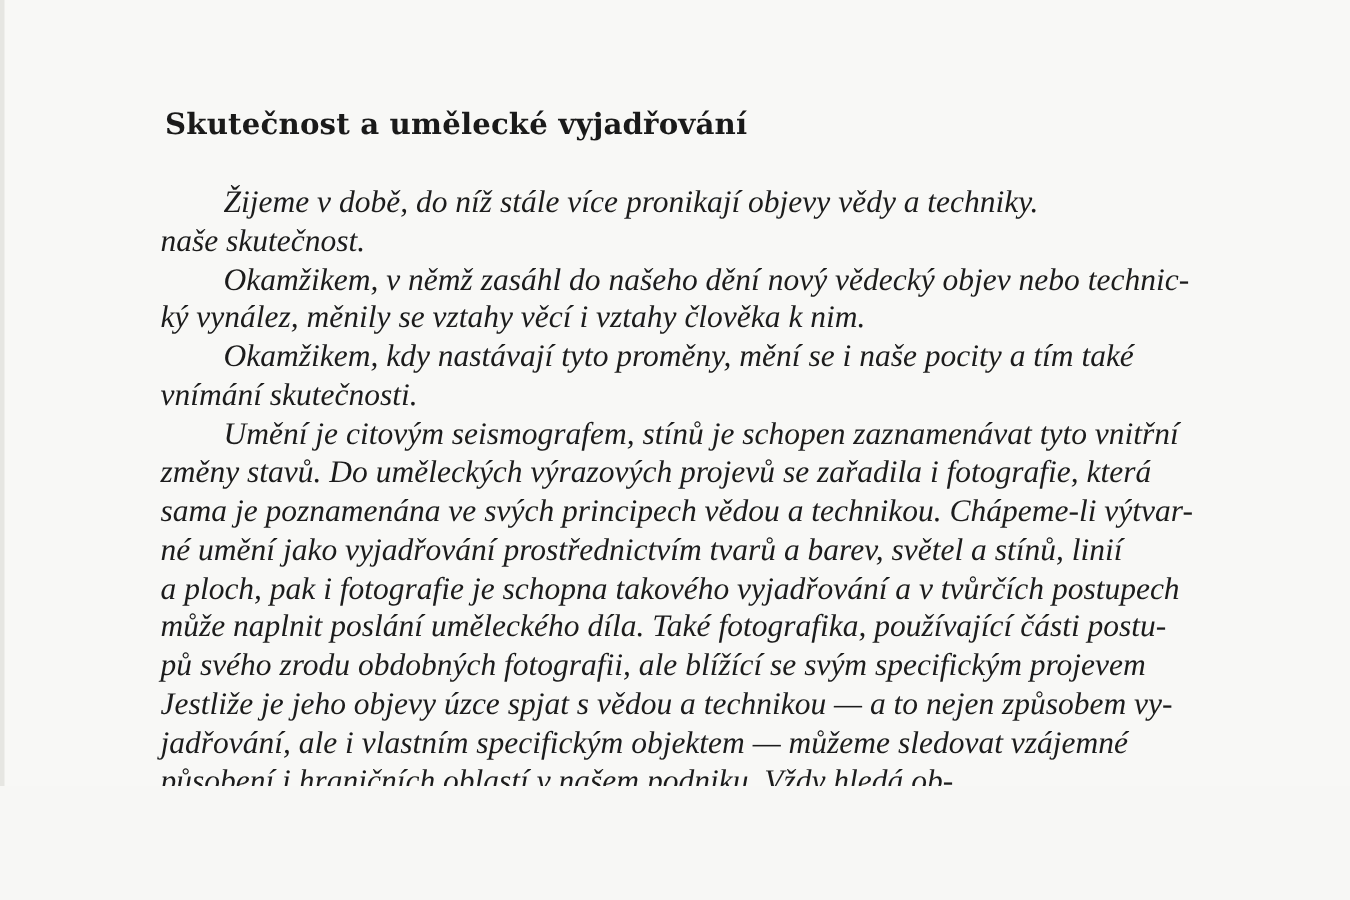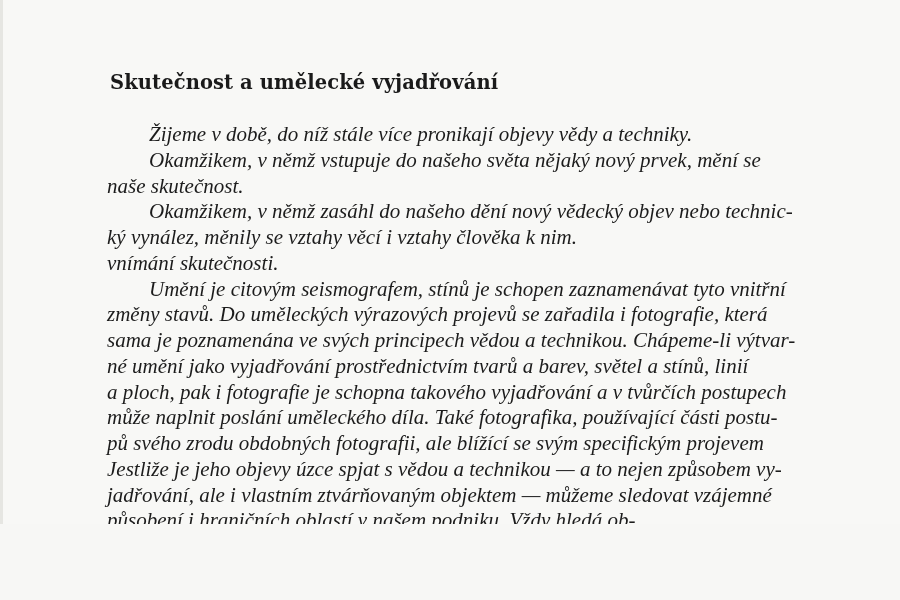--- a/index.html
+++ b/index.html
@@ -64,7 +64,6 @@
 
   <div class="body-text">
     <div class="line indent">Žijeme v době, do níž stále více pronikají objevy vědy a techniky.</div>
-    <div class="line indent">Okamžikem, v němž vstupuje do našeho světa nějaký nový prvek, mění se</div>
     <div class="line">naše skutečnost.</div>
     <div class="line indent">Okamžikem, v němž zasáhl do našeho dění nový vědecký objev nebo technic-</div>
     <div class="line">ký vynález, měnily se vztahy věcí i vztahy člověka k nim.</div>

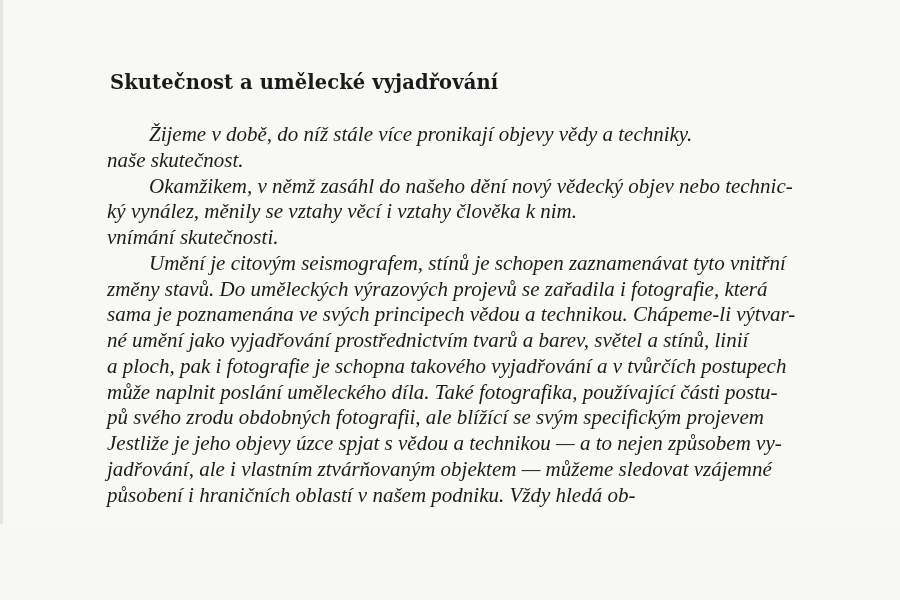--- a/index.html
+++ b/index.html
@@ -67,6 +67,7 @@
     <div class="line">naše skutečnost.</div>
     <div class="line indent">Okamžikem, v němž zasáhl do našeho dění nový vědecký objev nebo technic-</div>
     <div class="line">ký vynález, měnily se vztahy věcí i vztahy člověka k nim.</div>
+    <div class="line indent">Okamžikem, kdy nastávají tyto proměny, mění se i naše pocity a tím také</div>
     <div class="line">vnímání skutečnosti.</div>
     <div class="line indent">Umění je citovým seismografem, stínů je schopen zaznamenávat tyto vnitřní</div>
     <div class="line">změny stavů. Do uměleckých výrazových projevů se zařadila i fotografie, která</div>

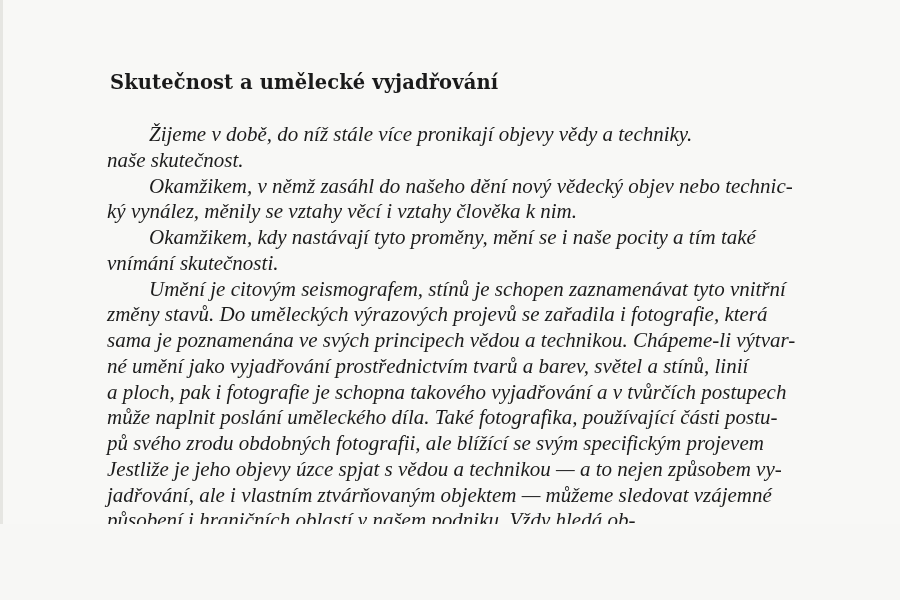--- a/index.html
+++ b/index.html
@@ -77,7 +77,7 @@
     <div class="line">může naplnit poslání uměleckého díla. Také fotografika, používající části postu-</div>
     <div class="line">pů svého zrodu obdobných fotografii, ale blížící se svým specifickým projevem</div>
     <div class="line">Jestliže je jeho objevy úzce spjat s vědou a technikou — a to nejen způsobem vy-</div>
-    <div class="line">jadřování, ale i vlastním ztvárňovaným objektem — můžeme sledovat vzájemné</div>
+    <div class="line">jadřování, ale i vlastním specifickým objektem — můžeme sledovat vzájemné</div>
     <div class="line">působení i hraničních oblastí v našem podniku. Vždy hledá ob-</div>
   </div>
 </div>

